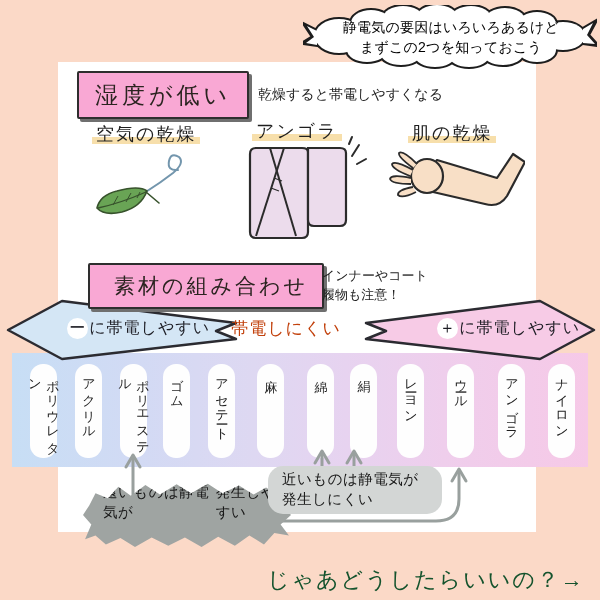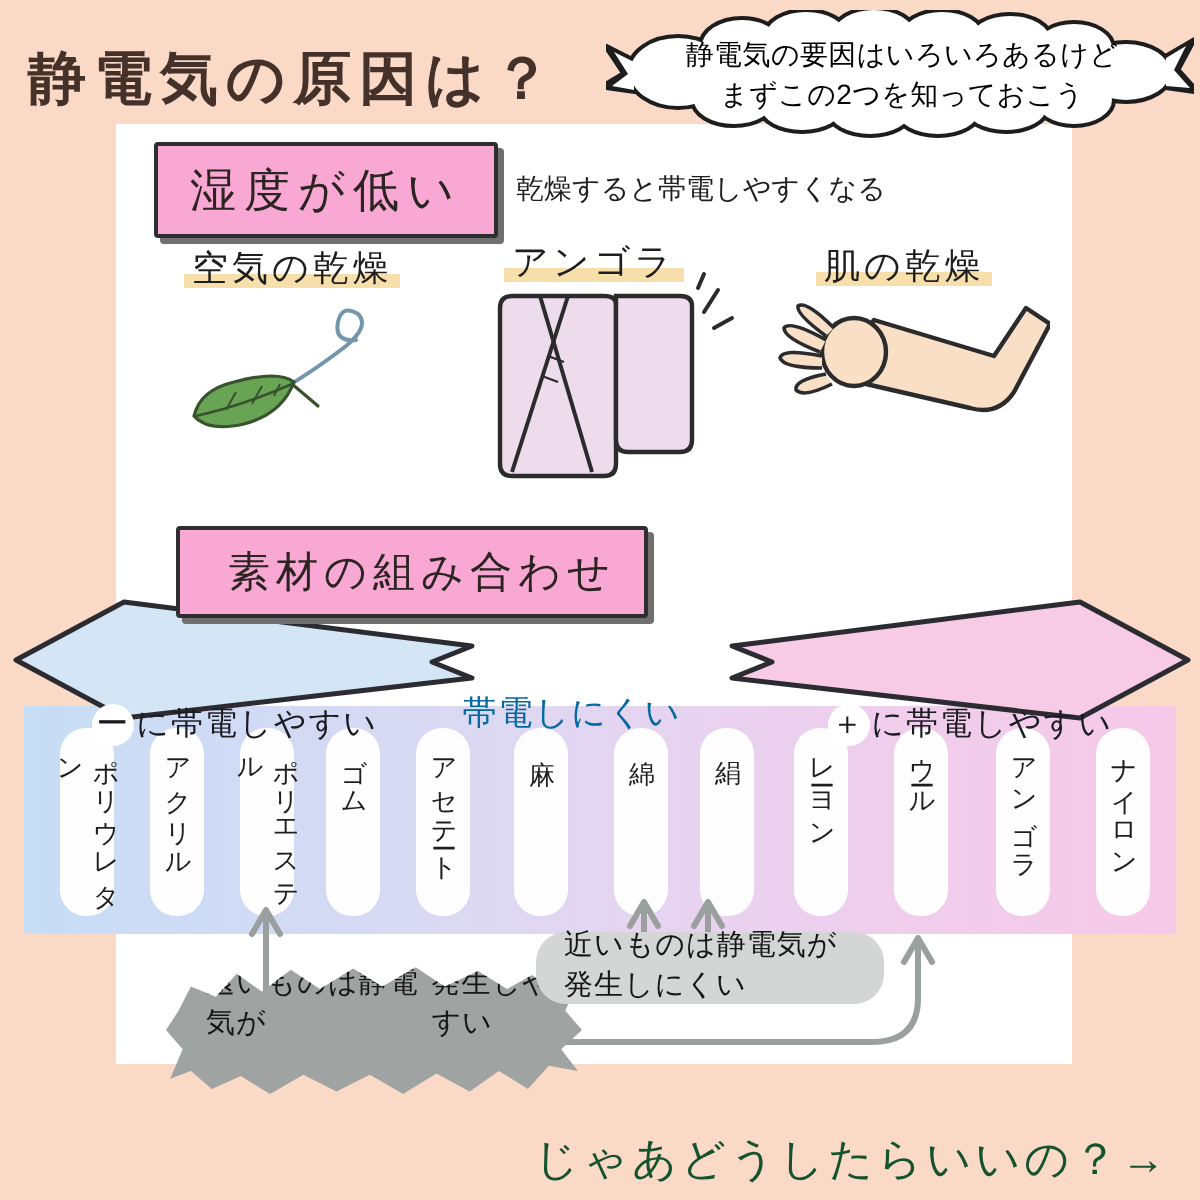--- a/index.html
+++ b/index.html
@@ -197,7 +197,6 @@
     <div>発生しにくい</div>
   </div>
 
-  <div class="abs title">静電気の原因は？</div>
 
   <svg class="abs" style="left:303px;top:5px;" width="294" height="68" viewBox="0 0 294 68">
     <g fill="#ffffff" stroke="#1d1d1d" stroke-width="4">

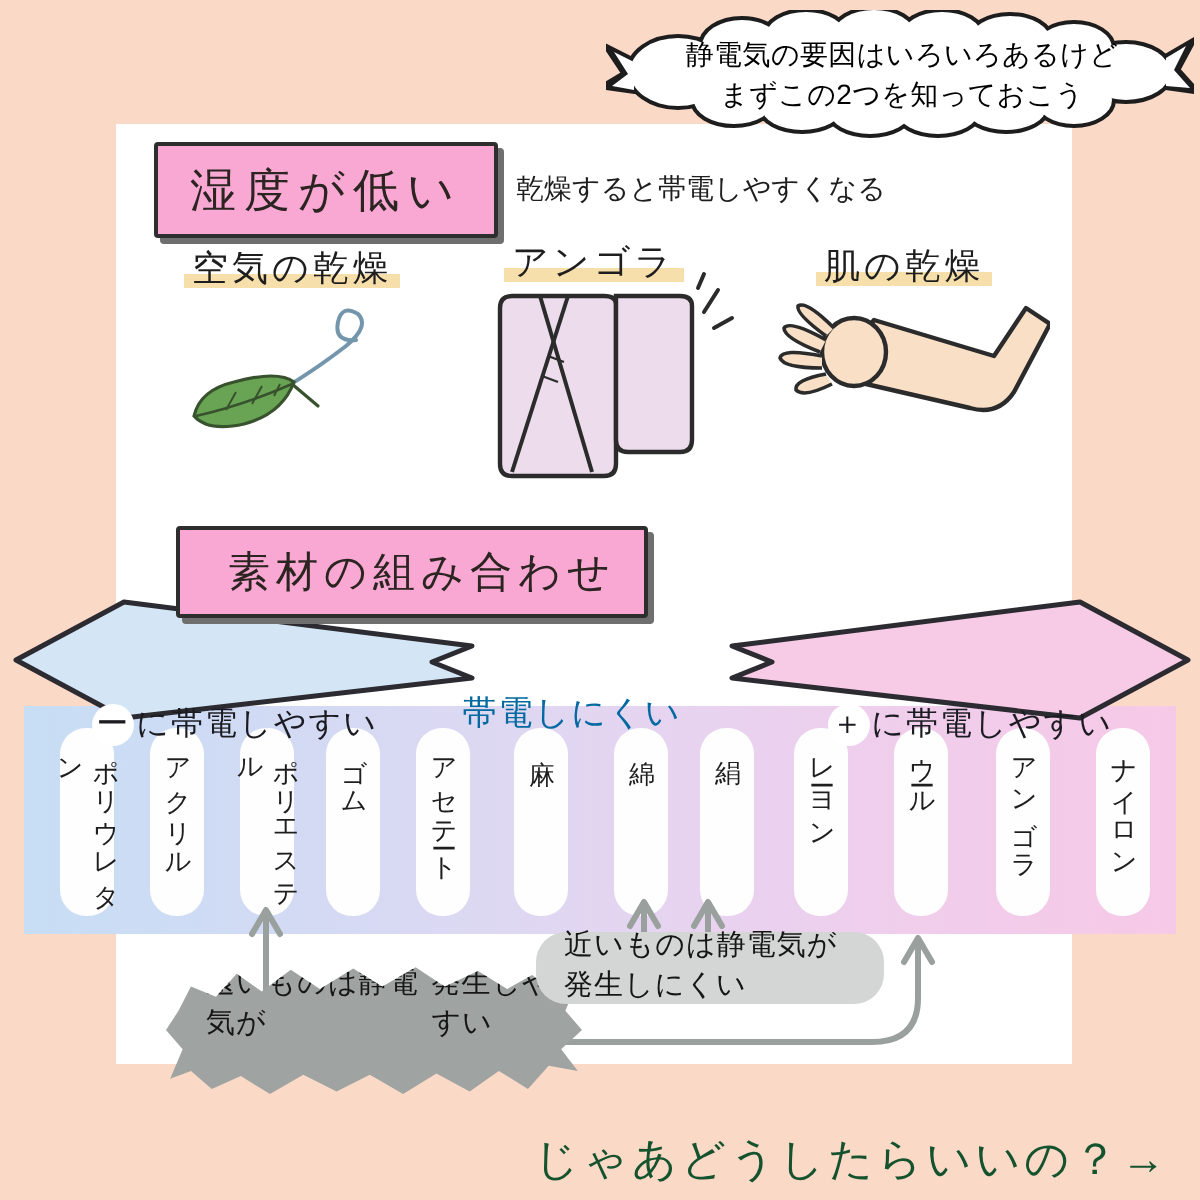--- a/index.html
+++ b/index.html
@@ -174,6 +174,10 @@
   </svg>
 
   <div class="abs badge badge2">素材の組み合わせ</div>
+  <div class="abs badge-note2">
+    <div>インナーやコート</div>
+    <div>履物も注意！</div>
+  </div>
 
   <svg class="abs" style="left:0;top:0;pointer-events:none;" width="600" height="600" viewBox="0 0 600 600">
     <g fill="none" stroke="#99a09e" stroke-width="3" stroke-linecap="round" stroke-linejoin="round">

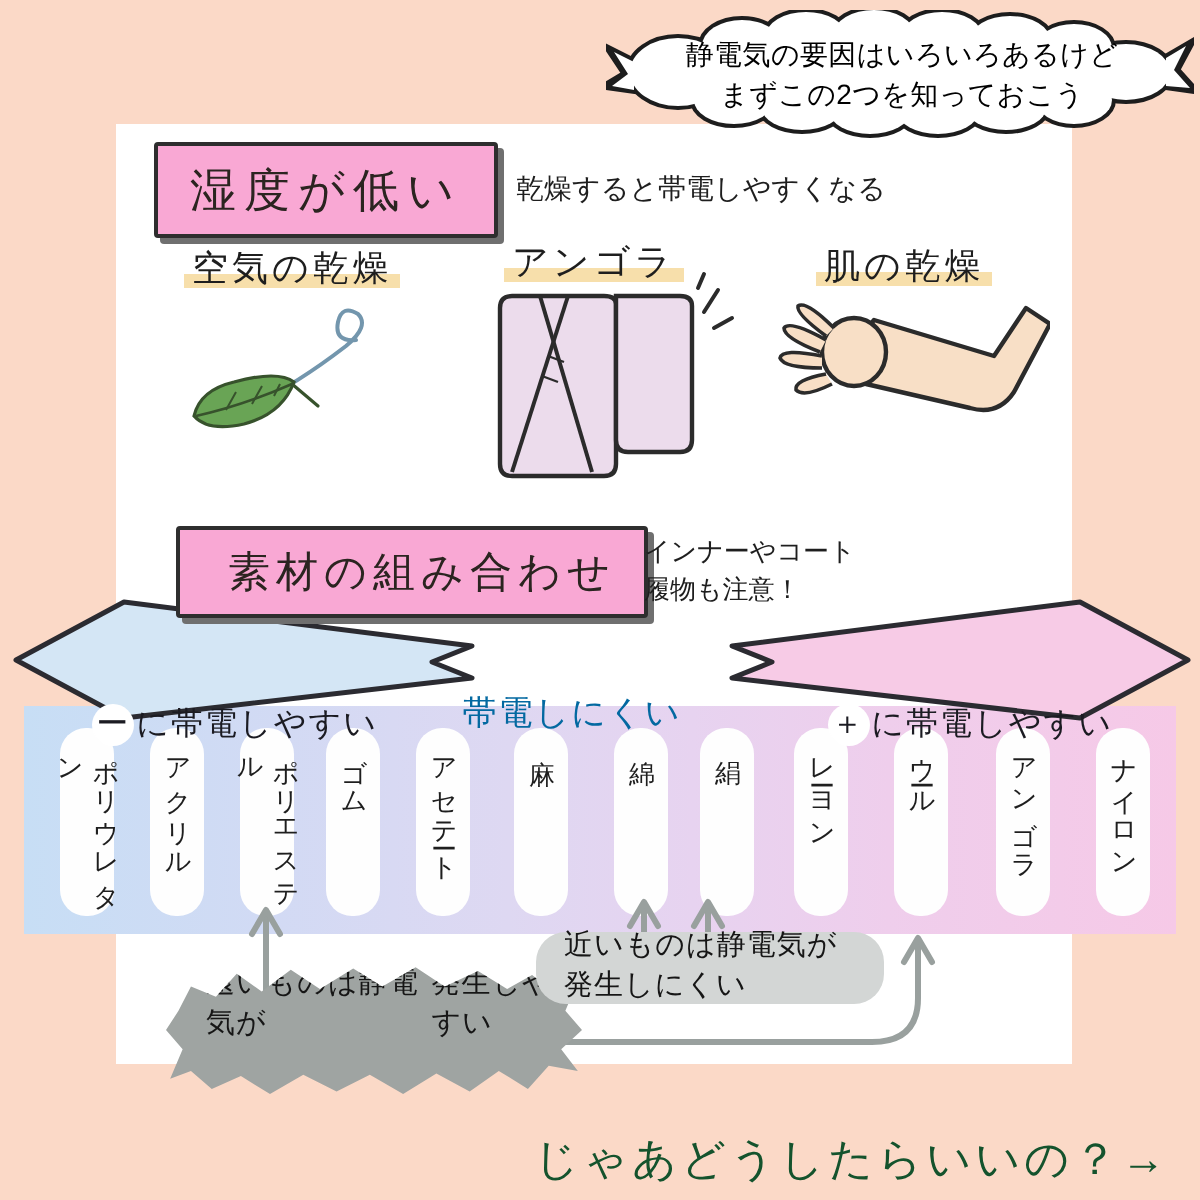--- a/index.html
+++ b/index.html
@@ -51,7 +51,7 @@
 
   
   .scale-text{
-    font-size:16px;letter-spacing:1px;color:#1b1b22;text-align:center;margin-top:34px;
+    font-size:16px;letter-spacing:1px;color:#1b1b22;text-align:right;
   }
   .sign-circle{
     display:inline-block;background:#fff;border-radius:50%;

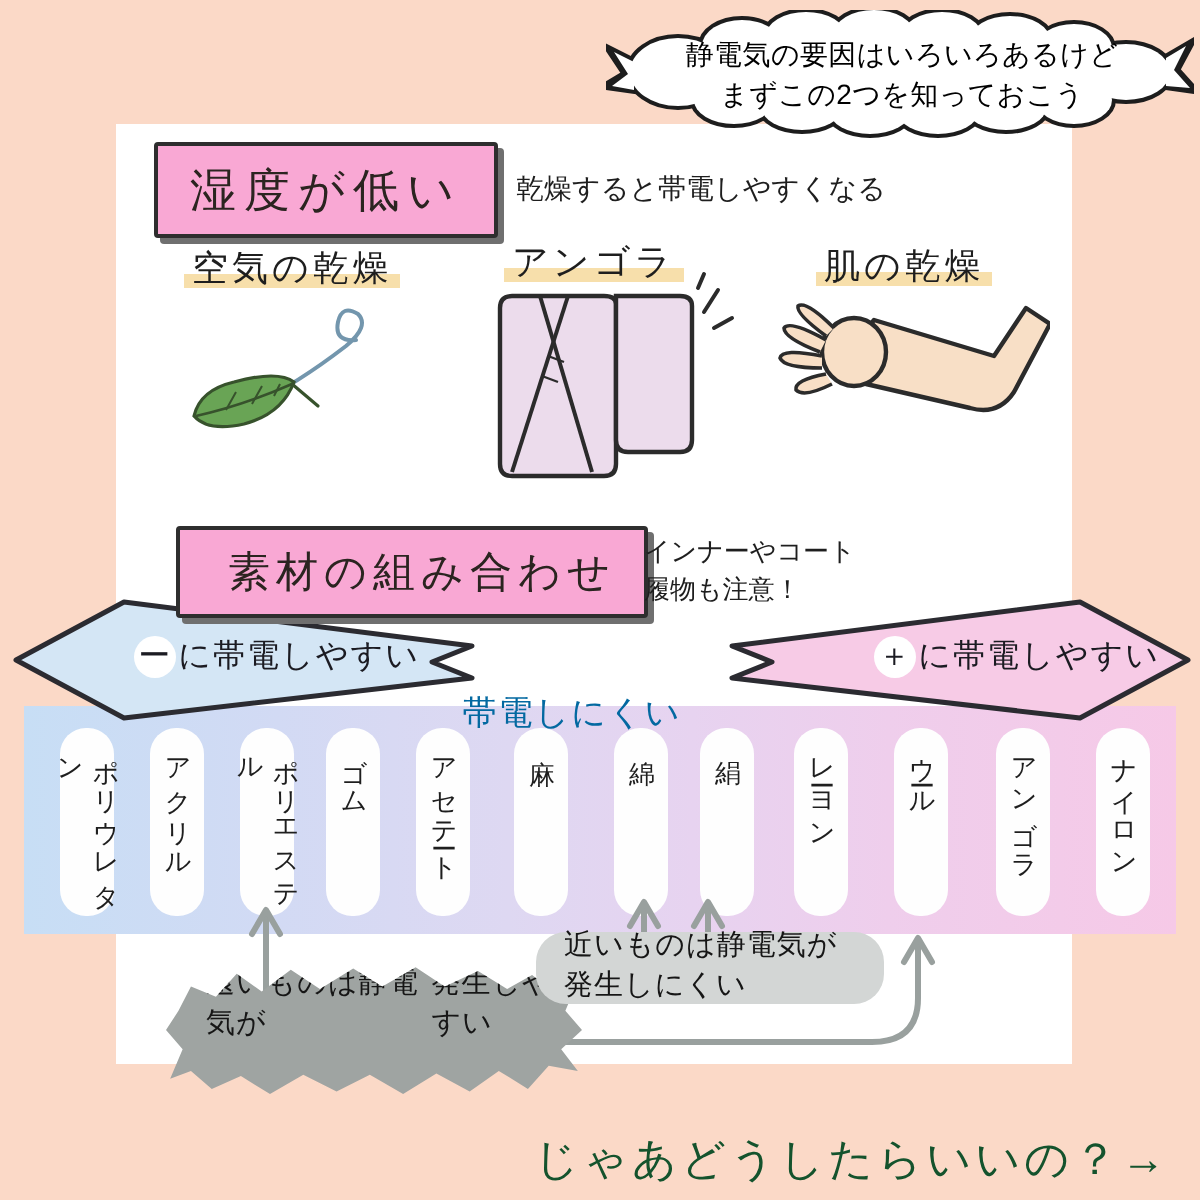--- a/index.html
+++ b/index.html
@@ -57,7 +57,7 @@
     display:inline-block;background:#fff;border-radius:50%;
     padding:0 2px;margin-right:1px;
   }
-  .center-label{left:230px;top:317px;width:112px;font-size:17px;color:#0369a1;text-align:center;letter-spacing:1px;margin-top:28px;}
+  .center-label{left:230px;top:317px;width:112px;font-size:17px;color:#c2410c;text-align:center;letter-spacing:1px;}
 
   
   .bar{

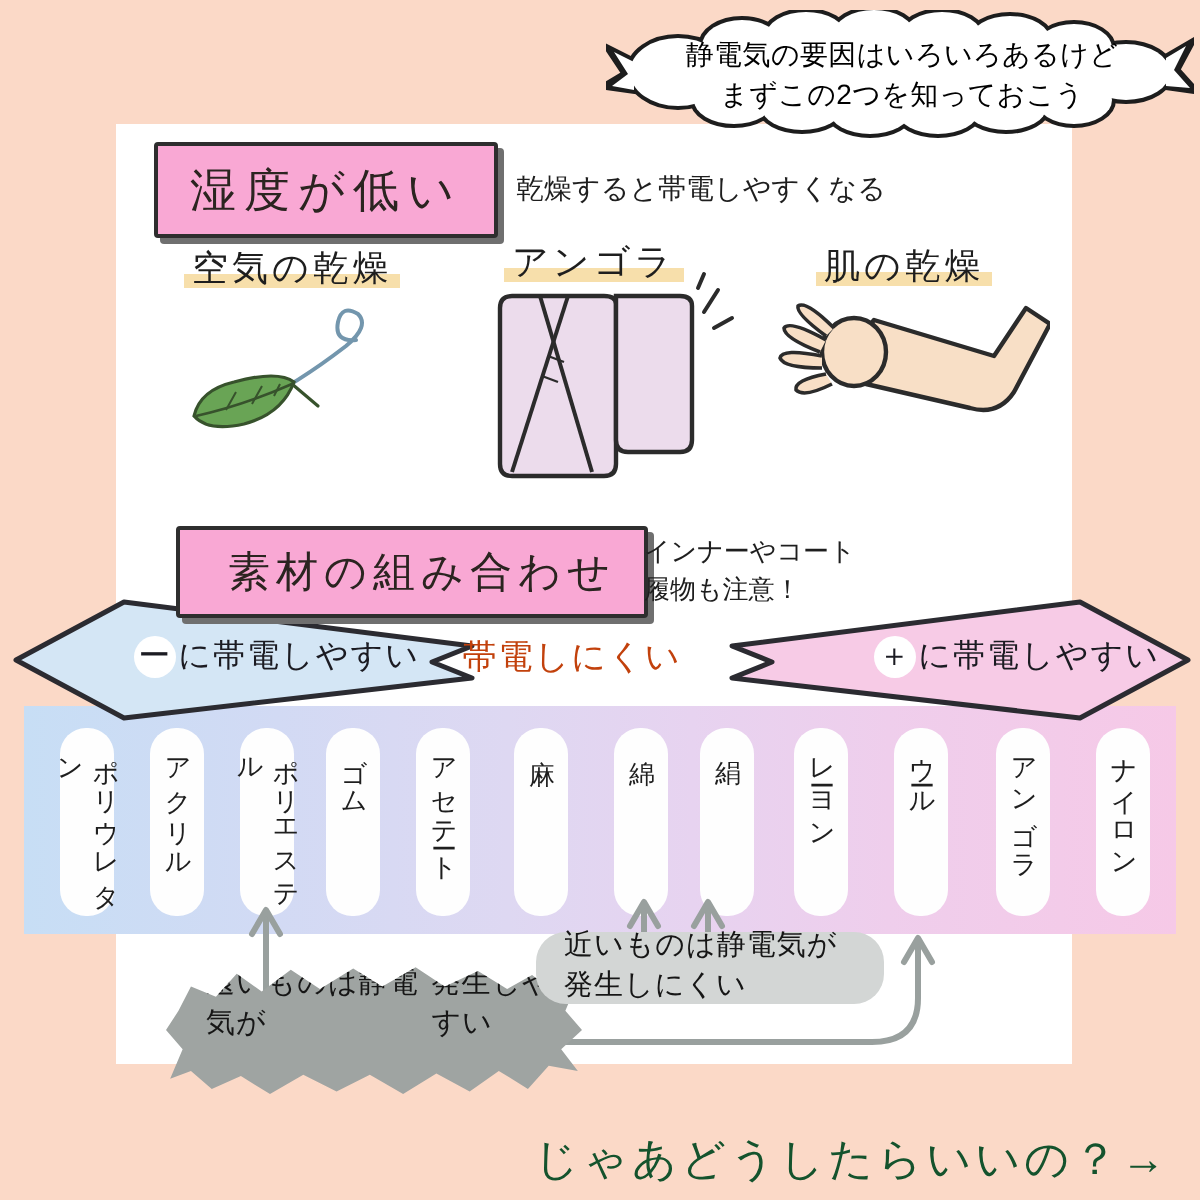--- a/index.html
+++ b/index.html
@@ -92,7 +92,7 @@
     font-size:14.5px;line-height:1.35;color:#161616;letter-spacing:0.5px;
   }
   .rounded{
-    left:268px;top:466px;width:174px;height:36px;background:#d3d6d5;
+    left:268px;top:466px;width:174px;height:48px;background:#d3d6d5;
     border-radius:15px;
     display:flex;flex-direction:column;justify-content:center;
     padding-left:14px;box-sizing:border-box;

